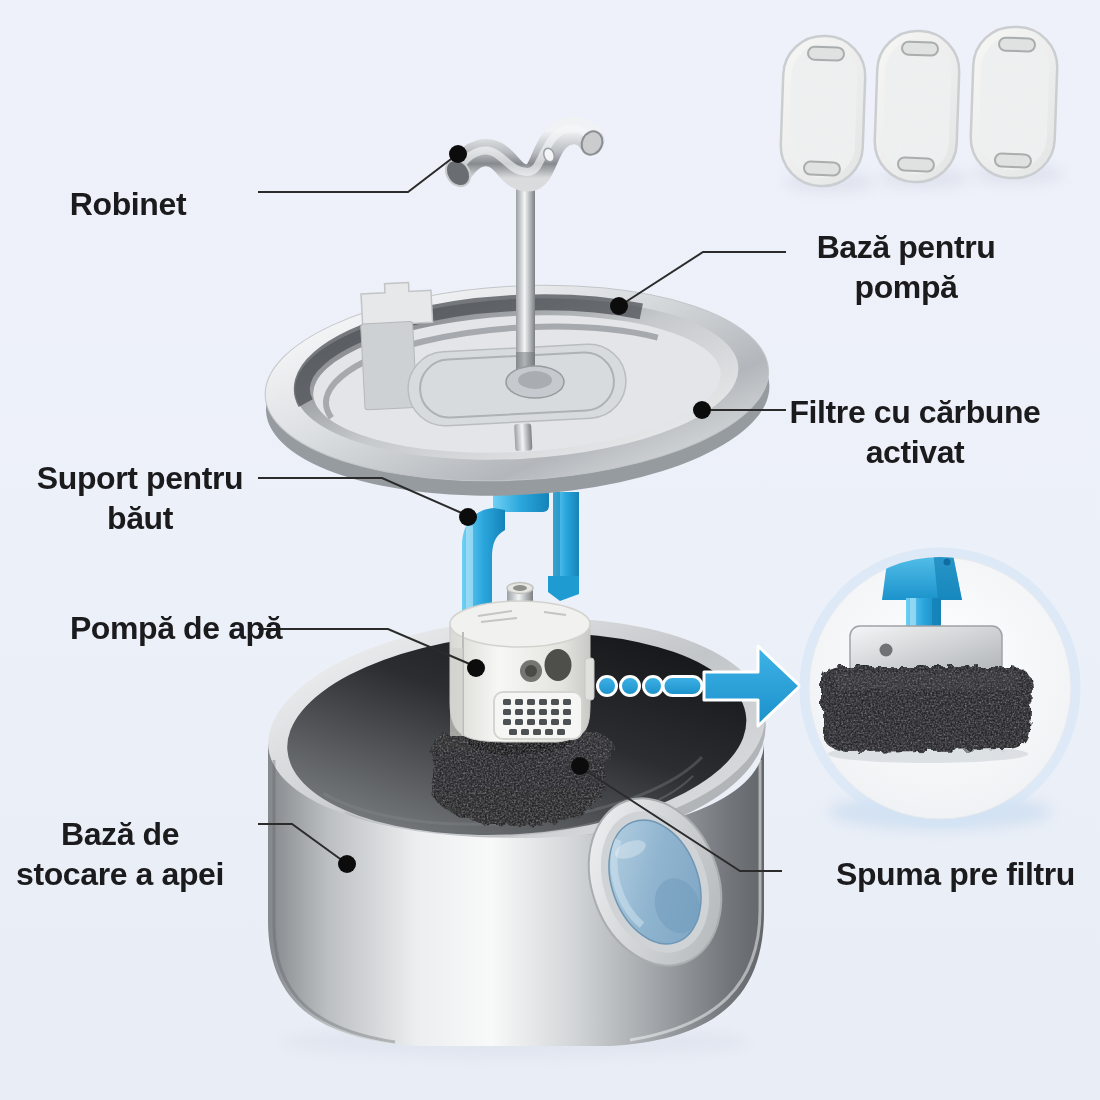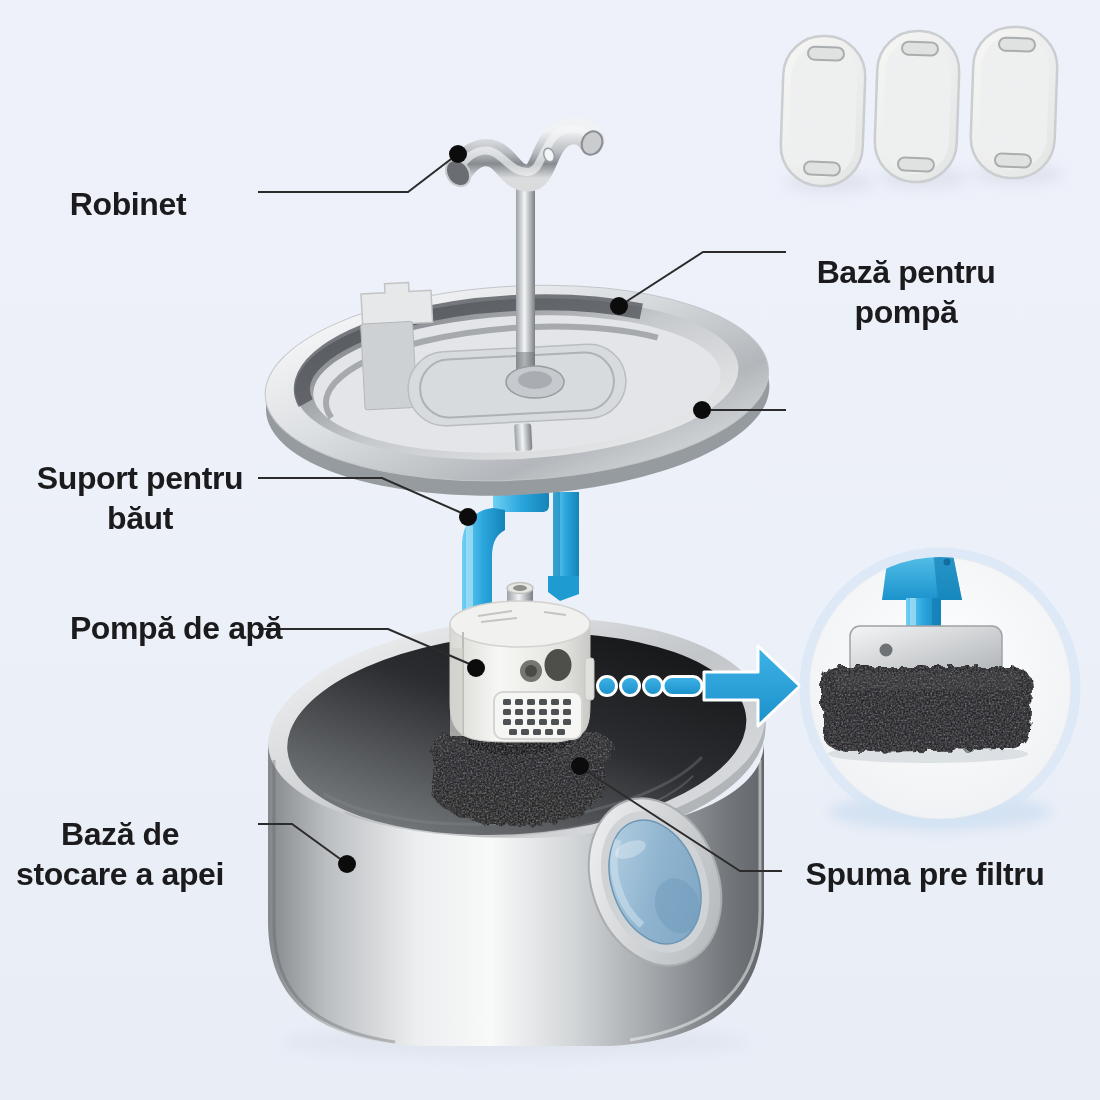--- a/index.html
+++ b/index.html
@@ -337,7 +337,7 @@
 
   <div class="label" style="left:18px;top:184px;width:220px;">Robinet</div>
 
-  <div class="label" style="left:756px;top:252px;width:300px;">
+  <div class="label" style="left:756px;top:227px;width:300px;">
     <span>Bază pentru</span>
     <span>pompă</span>
   </div>

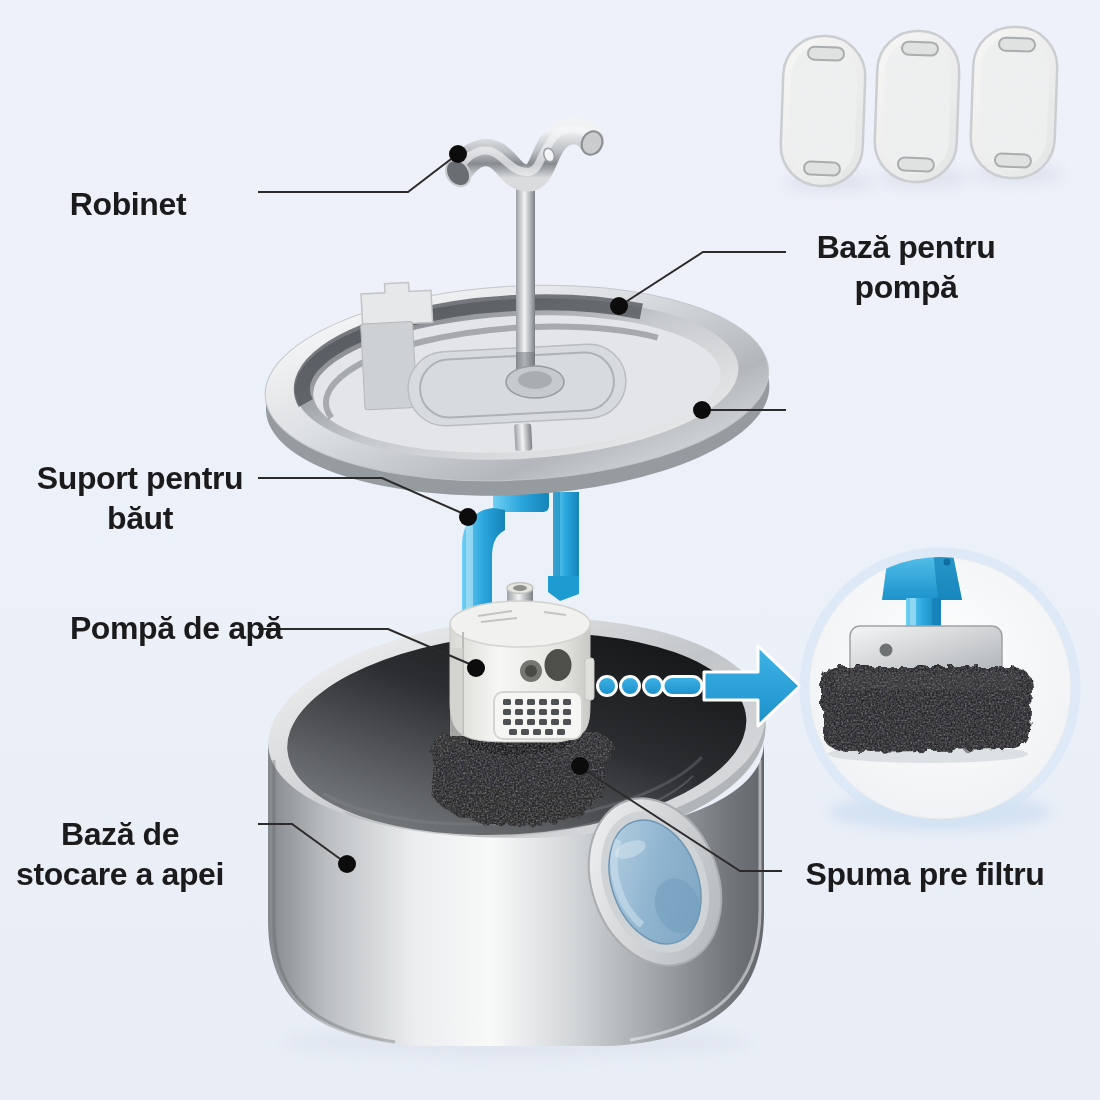--- a/index.html
+++ b/index.html
@@ -342,6 +342,10 @@
     <span>pompă</span>
   </div>
 
+  <div class="label" style="left:755px;top:392px;width:320px;">
+    <span>Filtre cu cărbune</span>
+    <span>activat</span>
+  </div>
 
   <div class="label" style="left:0px;top:458px;width:280px;">
     <span>Suport pentru</span>

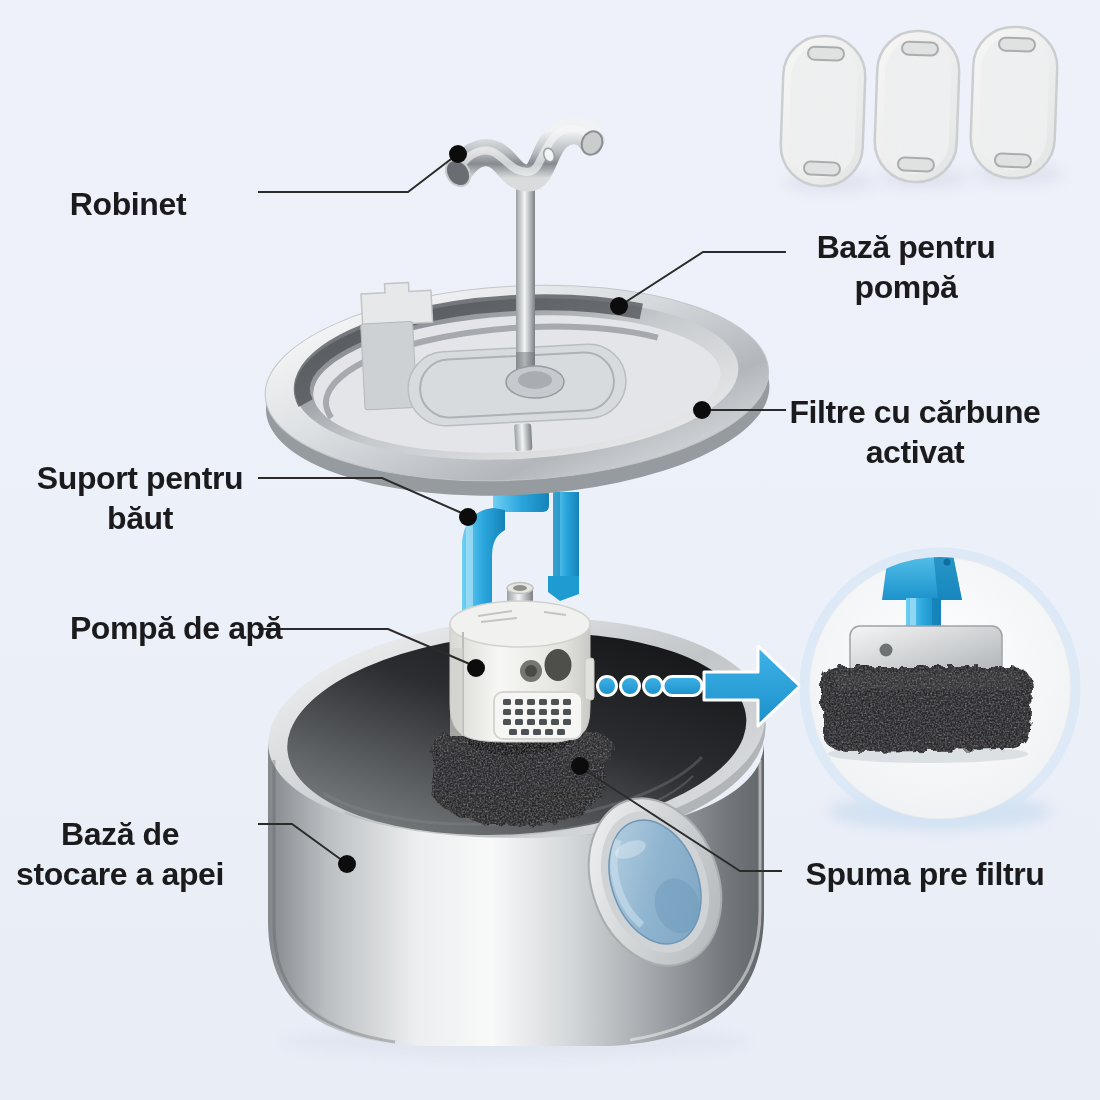--- a/index.html
+++ b/index.html
@@ -359,7 +359,7 @@
     <span>stocare a apei</span>
   </div>
 
-  <div class="label" style="left:775px;top:854px;width:300px;">Spuma pre filtru</div>
+  <div class="label" style="left:775px;top:854px;width:300px;text-align:right;">Spuma pre filtru</div>
 
 </div>
 

